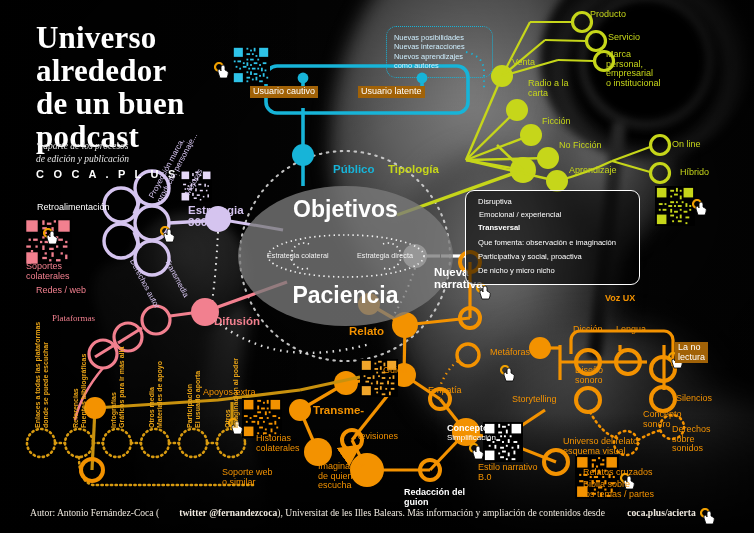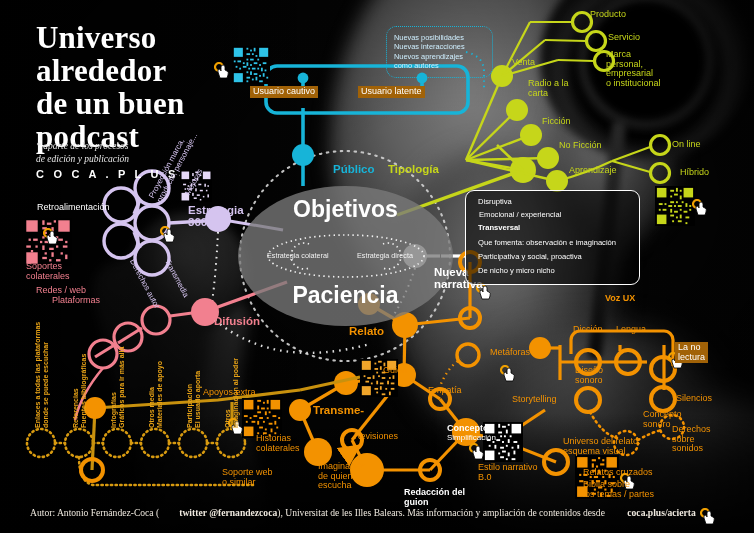--- a/index.html
+++ b/index.html
@@ -696,7 +696,7 @@
   <div class="lab med pink" style="left:26px;top:262px;">Soportes
 colaterales</div>
   <div class="lab med pink" style="left:36px;top:286px;">Redes / web</div>
-  <div class="lab med pink" style="left:52px;top:296px;">Plataformas</div>
+  <div class="lab med pink" style="left:52px;top:314px;font-family:Liberation Serif, serif;">Plataformas</div>
 
   <div class="lab xs amb rot" style="left:34px;top:428px;transform:rotate(-90deg);font-weight:700;">Enlaces a todas las plataformas
 donde se puede escuchar</div>

